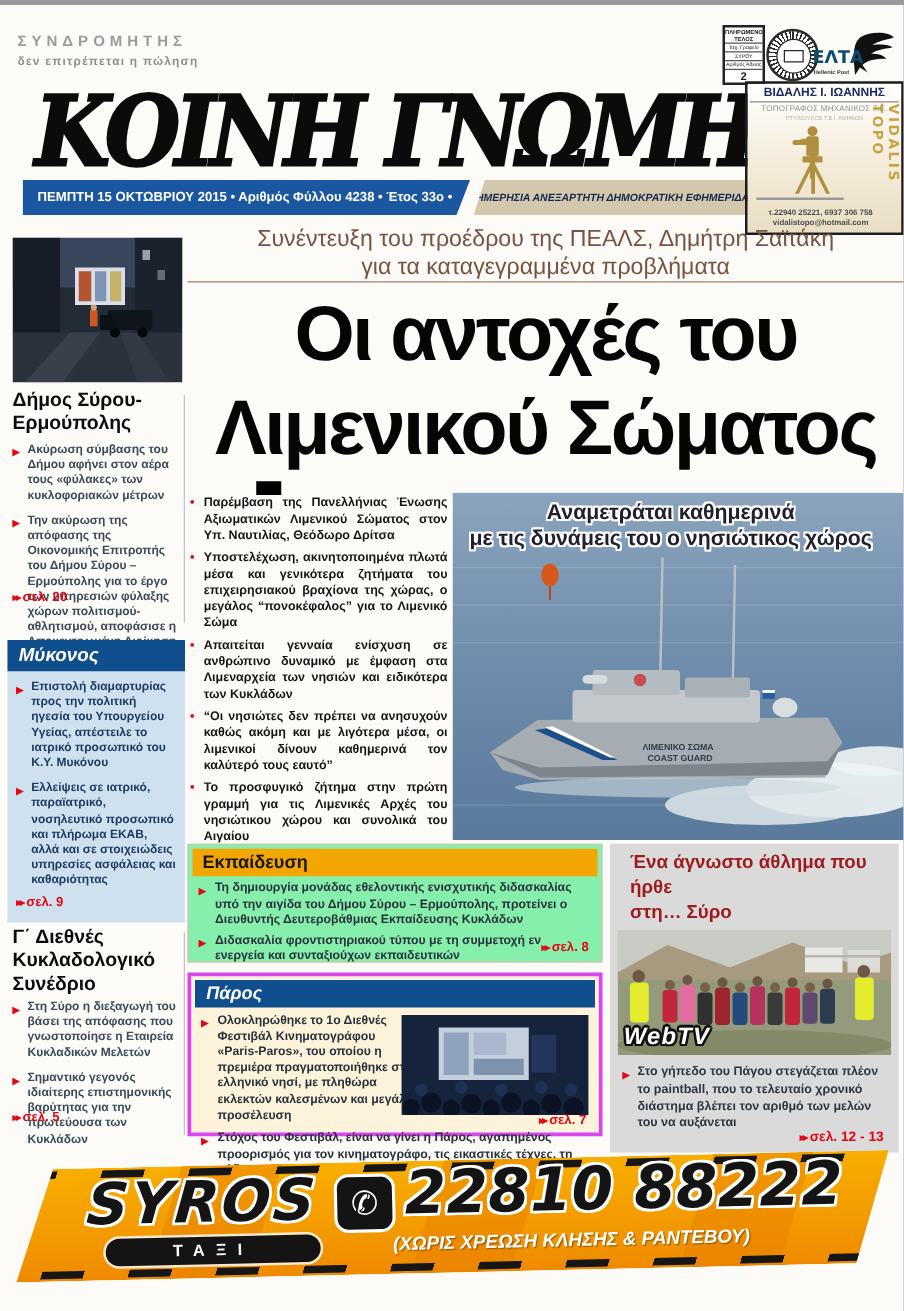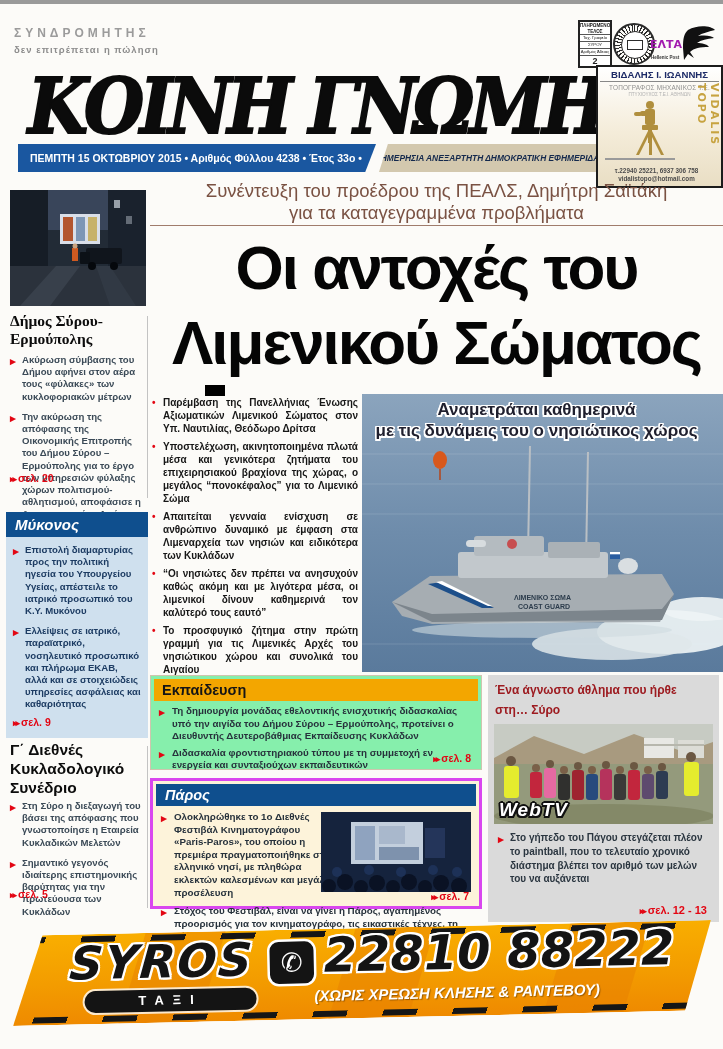--- a/index.html
+++ b/index.html
@@ -27,7 +27,7 @@
   .stamp-core{position:absolute;left:12px;top:15px;width:14px;height:8px;border:1px solid #2b2b2b;}
 
   .elta{position:absolute;left:650px;top:20px;width:66px;height:42px;}
-  .elta-word{position:absolute;left:0;top:14px;font-size:11px;font-weight:bold;color:#a21caf;
+  .elta-word{position:absolute;left:0;top:14px;font-size:14px;font-weight:bold;color:#0c4a6e;
              font-family:"DejaVu Sans",sans-serif;}
   .elta-sub{position:absolute;left:1px;top:31px;font-size:4.5px;color:#333;font-weight:bold;}
 

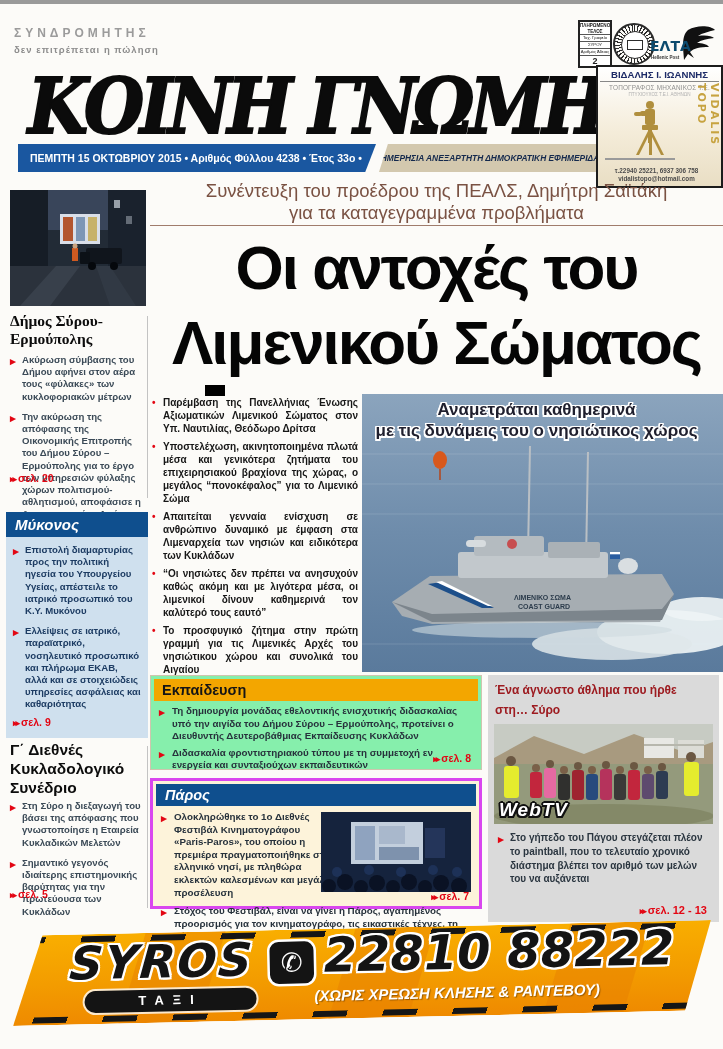--- a/index.html
+++ b/index.html
@@ -93,7 +93,7 @@
   .vrule2{position:absolute;left:147px;top:742px;width:1px;height:162px;background:#c3c3c3;}
 
   .syros-title{position:absolute;left:10px;top:308px;width:136px;font-size:15.5px;font-weight:bold;
-               line-height:18px;color:#0c0c0c;font-family:Liberation Serif, serif;}
+               line-height:18px;color:#0c0c0c;}
   .syros-bullets{position:absolute;left:10px;top:350px;width:134px;}
   .side-bullet{position:relative;padding-left:12px;font-size:9.6px;line-height:12.2px;
                color:#3b4a57;font-weight:bold;margin-bottom:8px;}

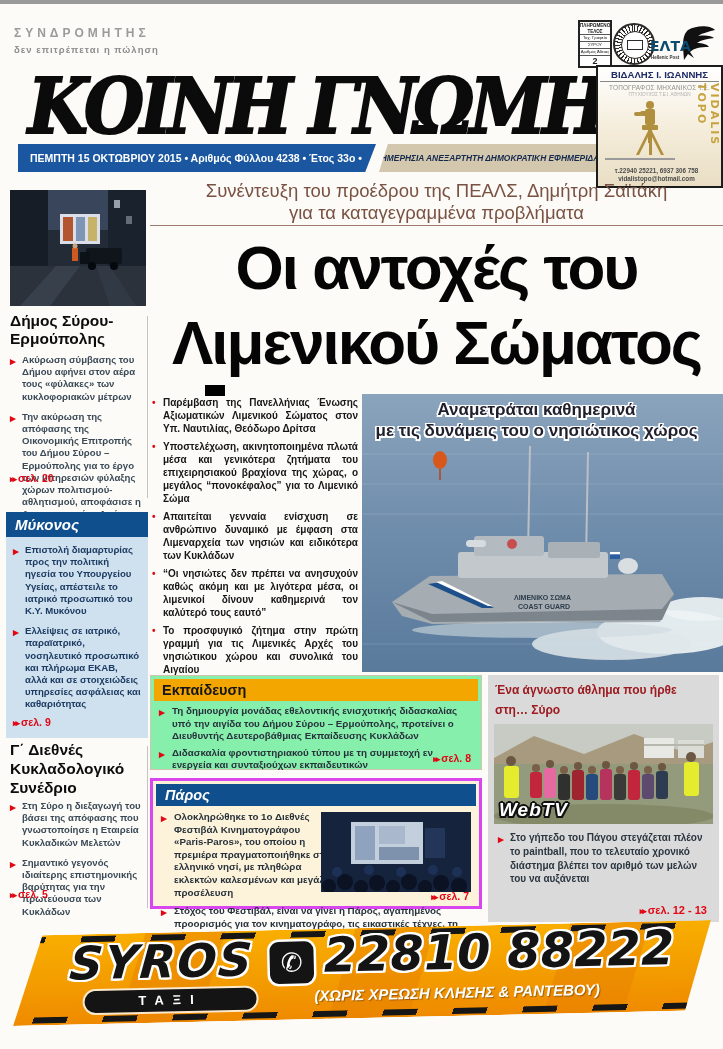--- a/index.html
+++ b/index.html
@@ -135,7 +135,7 @@
   .sports{position:absolute;left:488px;top:671px;width:231px;height:247px;background:#dadada;}
   .sports-header{margin:4px 4px 0;height:25px;background:#a01b20;color:#fff;font-weight:bold;
          font-size:13.5px;line-height:25px;padding-left:8px;letter-spacing:.2px;}
-  .sports-title{padding:5px 7px 2px;color:#9d1b20;font-weight:bold;font-size:12px;line-height:20px;}
+  .sports-title{padding:5px 16px 2px;color:#9d1b20;font-weight:bold;font-size:15px;line-height:20px;}
   .paintball-photo{position:relative;margin:2px 6px 0;width:219px;height:100px;overflow:hidden;}
   .webtv{position:absolute;left:5px;bottom:3px;color:#fff;font-weight:bold;font-style:italic;
          font-size:19px;letter-spacing:1px;

